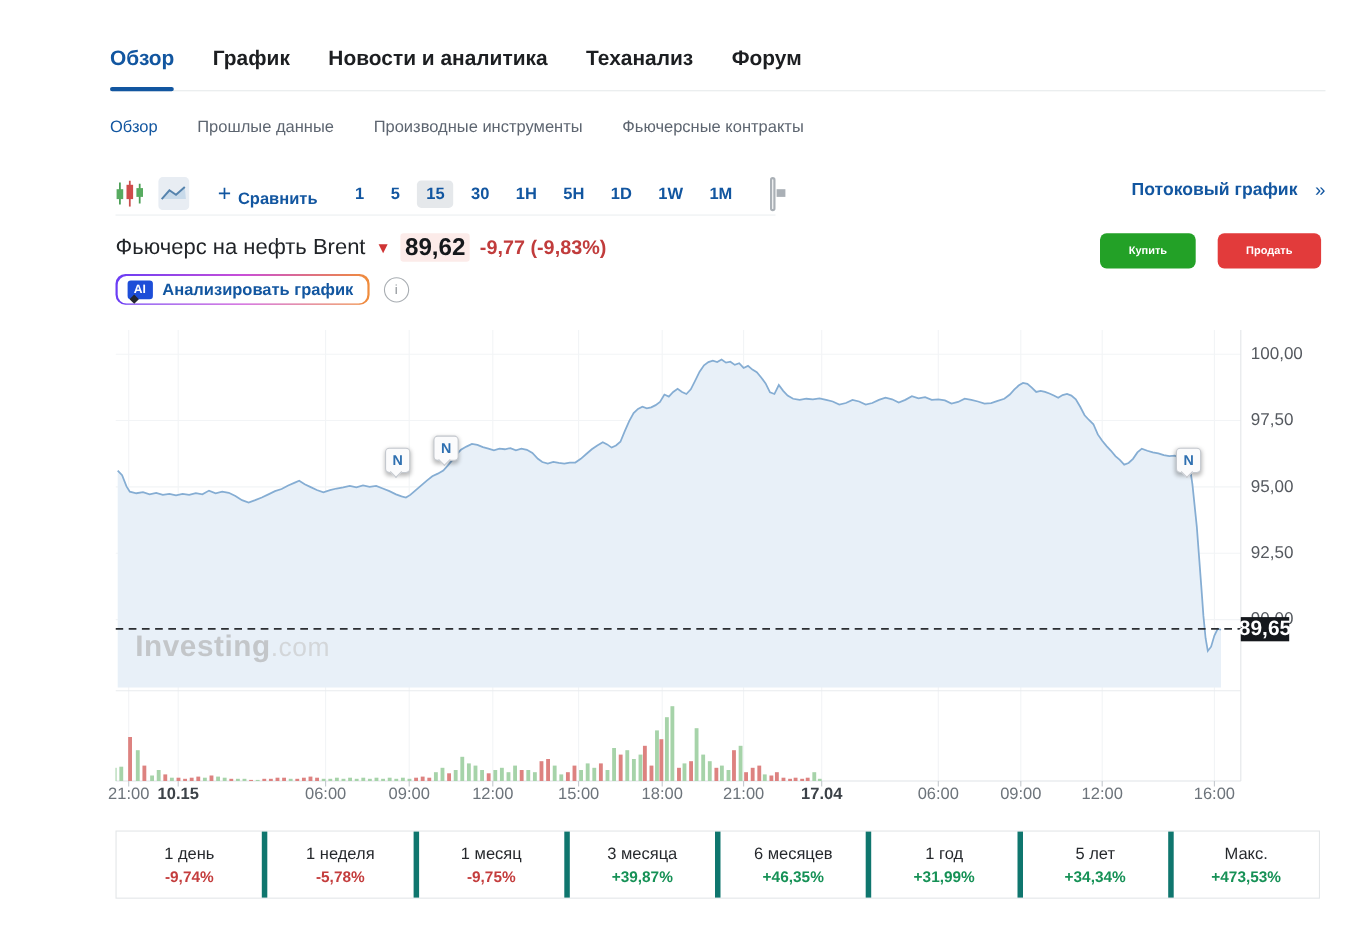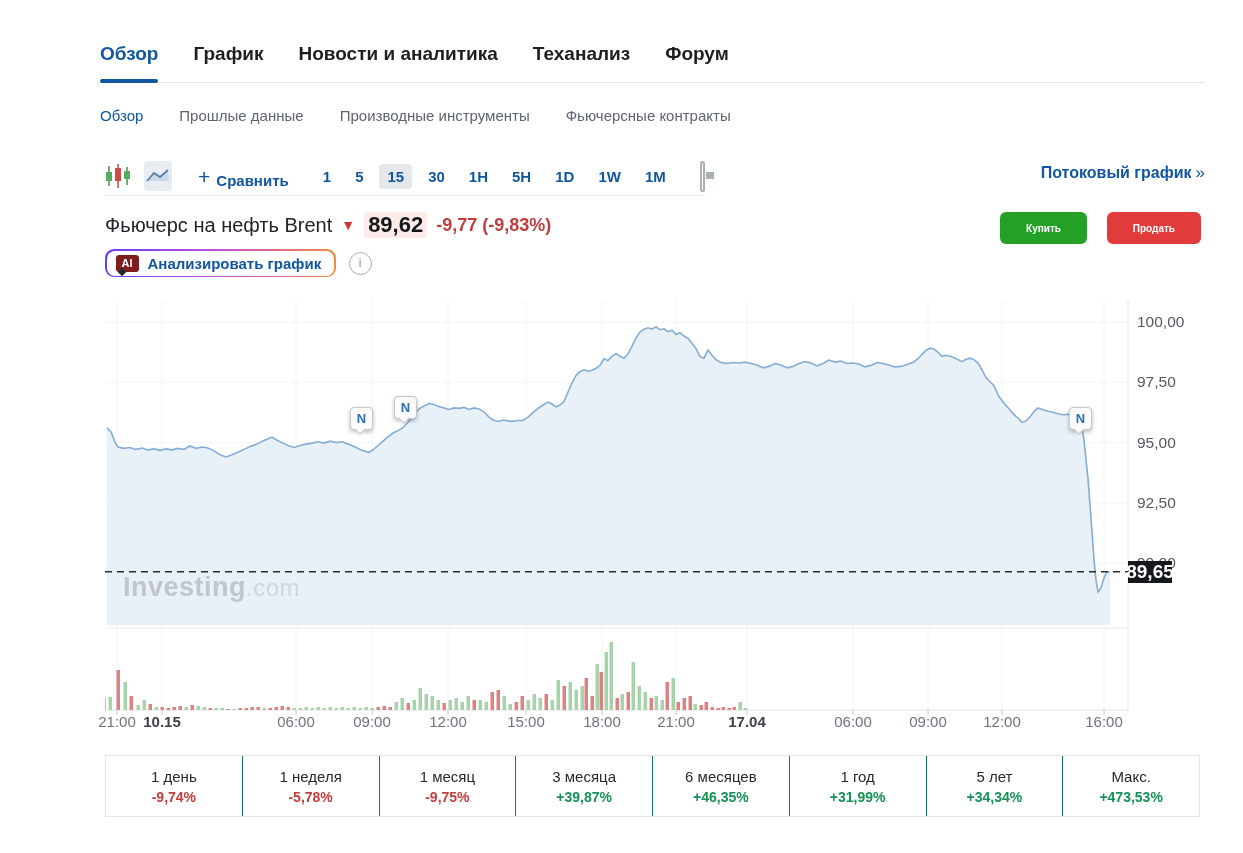--- a/index.html
+++ b/index.html
@@ -38,7 +38,7 @@
   .news-btn .l2{position:absolute;left:4px;top:9px;width:8px;height:7px;background:#aab0b6;}
   .news-btn .l3{position:absolute;left:15px;right:4px;top:9px;height:2px;background:#aab0b6;}
   .news-btn .l4{position:absolute;left:15px;right:4px;top:13px;height:2px;background:#aab0b6;}
-  .streaming{position:absolute;right:0;top:6px;display:flex;gap:4px;align-items:center;
+  .streaming{position:absolute;right:0;top:6px;display:flex;gap:16px;align-items:center;
              color:var(--accent);font-size:16px;font-weight:700;cursor:pointer;}
   .streaming .chev{font-weight:400;font-size:17px;}
 

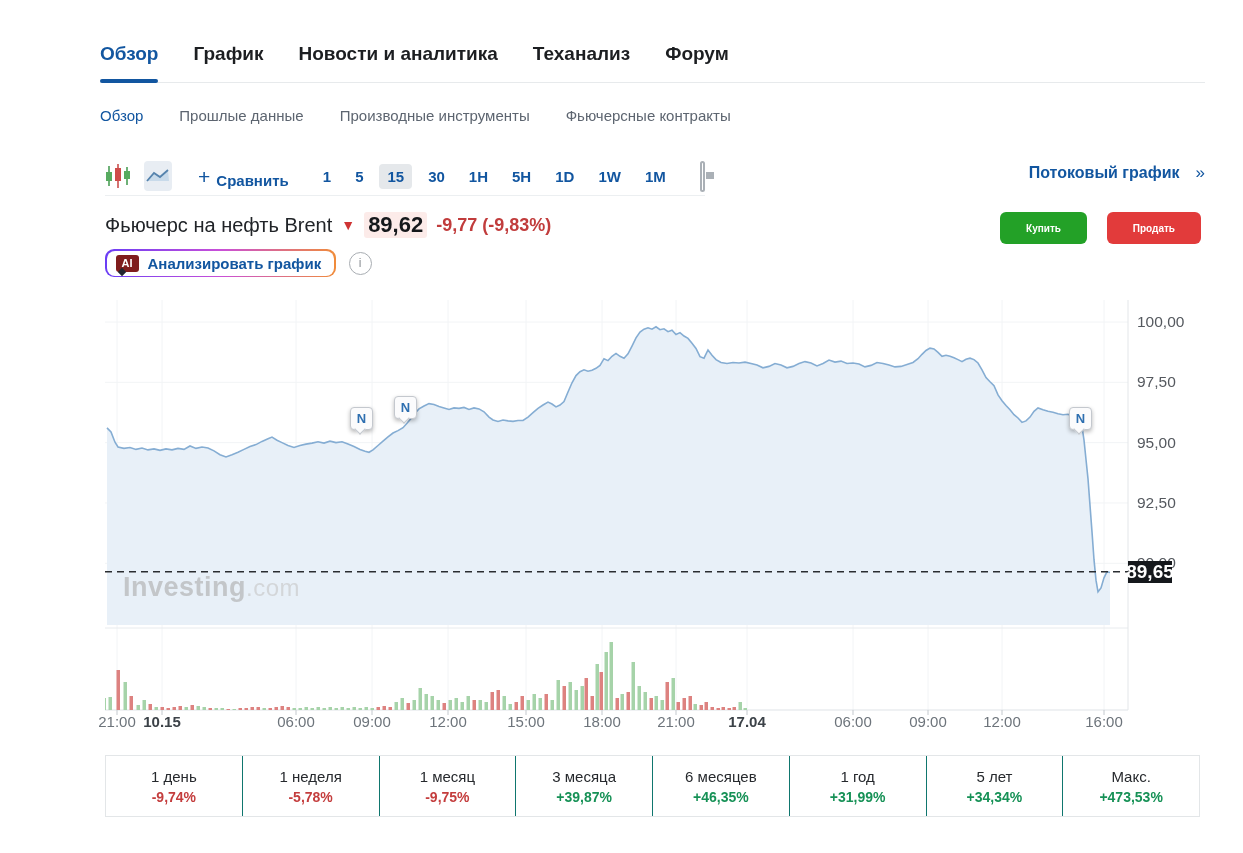--- a/index.html
+++ b/index.html
@@ -57,7 +57,7 @@
   .ai-row{position:absolute;left:105px;top:249px;display:flex;align-items:center;gap:13px;}
   .ai-pill{padding:1.5px;border-radius:9px;background:linear-gradient(90deg,#6a3df5,#c94fd8,#f08c3a);cursor:pointer;}
   .ai-pill-inner{background:#fff;border-radius:8px;display:flex;align-items:center;gap:9px;padding:4px 13px 4px 9px;}
-  .ai-badge{width:23px;height:17px;background:#7f1d1d;border-radius:3px;color:#fff;font-size:11px;
+  .ai-badge{width:23px;height:17px;background:#1d4ed8;border-radius:3px;color:#fff;font-size:11px;
             font-weight:700;display:flex;align-items:center;justify-content:center;position:relative;}
   .ai-badge::after{content:"";position:absolute;left:3px;bottom:-3px;width:6px;height:6px;background:#23262e;
             transform:rotate(45deg);}

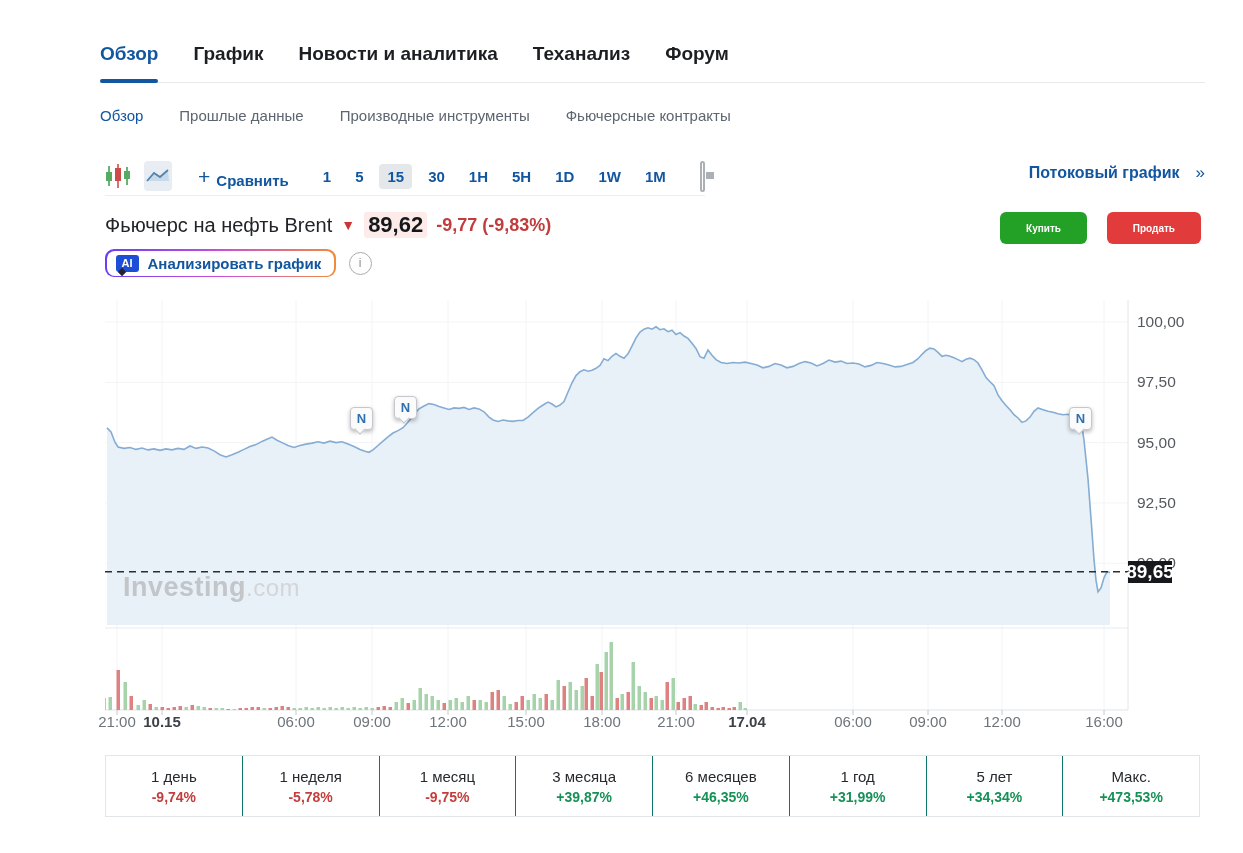--- a/index.html
+++ b/index.html
@@ -86,7 +86,7 @@
   .perf-table{position:absolute;left:105px;top:755px;width:1095px;height:62px;display:flex;
               border:1px solid #e3e6e8;box-sizing:border-box;}
   .perf-cell{flex:1;display:flex;flex-direction:column;align-items:center;justify-content:center;gap:4px;
-              border-right:1px solid #0f766e;}
+              border-right:5px solid #0f766e;}
   .perf-cell:last-child{border-right:none;}
   .perf-label{font-size:15px;color:#26292d;}
   .perf-value{font-size:14px;font-weight:700;}

